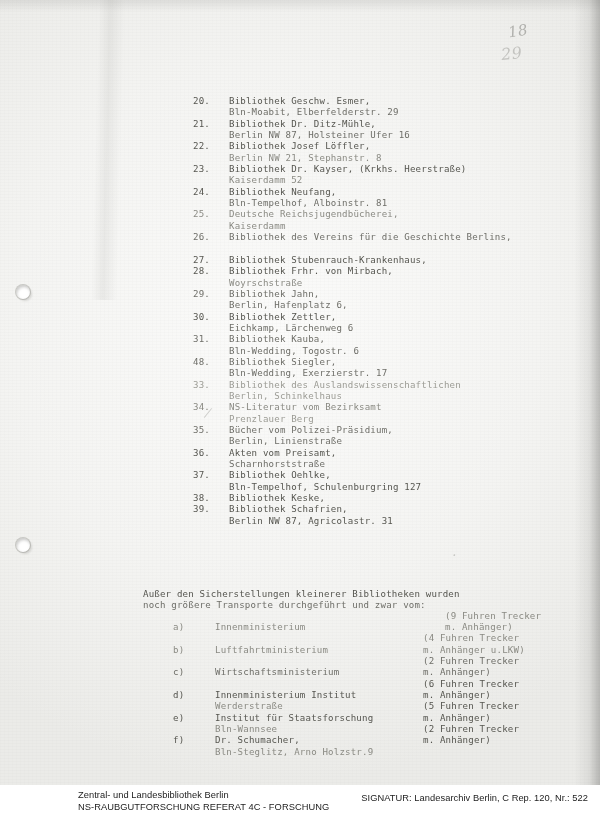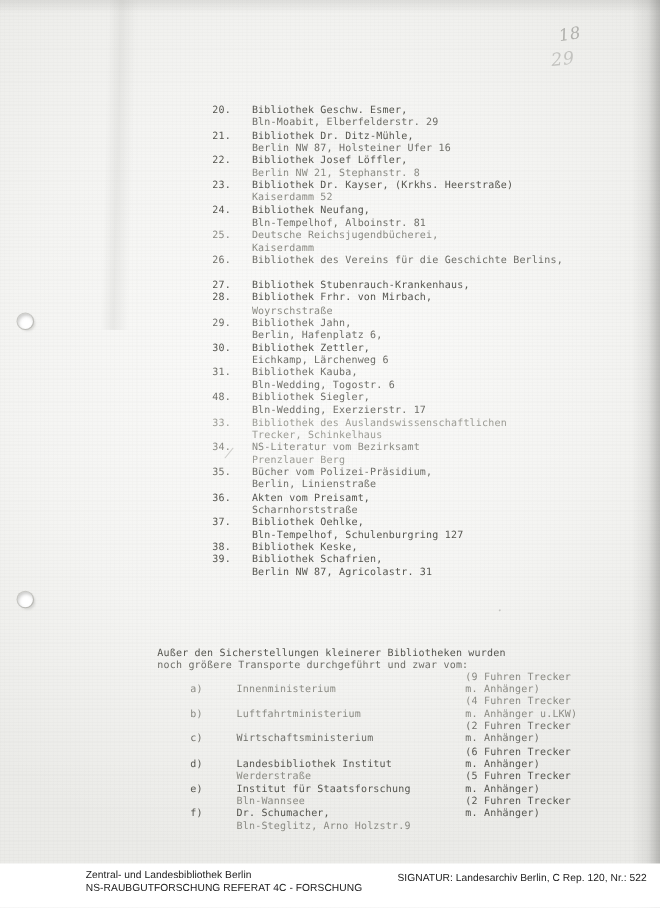--- a/index.html
+++ b/index.html
@@ -231,7 +231,7 @@
         <div class="entry"><span class="ln fade-1"><span class="num">30.</span><span>Bibliothek Zettler,</span></span><span class="ln l2 fade-2">Eichkamp, Lärchenweg 6</span></div>
         <div class="entry"><span class="ln fade-2"><span class="num">31.</span><span>Bibliothek Kauba,</span></span><span class="ln l2 fade-2">Bln-Wedding, Togostr. 6</span></div>
         <div class="entry"><span class="ln fade-2"><span class="num">48.</span><span>Bibliothek Siegler,</span></span><span class="ln l2 fade-2">Bln-Wedding, Exerzierstr. 17</span></div>
-        <div class="entry"><span class="ln fade-4"><span class="num">33.</span><span>Bibliothek des Auslandswissenschaftlichen</span></span><span class="ln l2 fade-4">Trecker, Schinkelhaus</span></div>
+        <div class="entry"><span class="ln fade-4"><span class="num">33.</span><span>Bibliothek des Auslandswissenschaftlichen</span></span><span class="ln l2 fade-4">Berlin, Schinkelhaus</span></div>
         <div class="entry"><span class="ln fade-3"><span class="num">34.</span><span>NS-Literatur vom Bezirksamt</span></span><span class="ln l2 fade-4">Prenzlauer Berg</span></div>
         <div class="entry"><span class="ln fade-2"><span class="num">35.</span><span>Bücher vom Polizei-Präsidium,</span></span><span class="ln l2 fade-2">Berlin, Linienstraße</span></div>
         <div class="entry"><span class="ln fade-1"><span class="num">36.</span><span>Akten vom Preisamt,</span></span><span class="ln l2 fade-2">Scharnhorststraße</span></div>

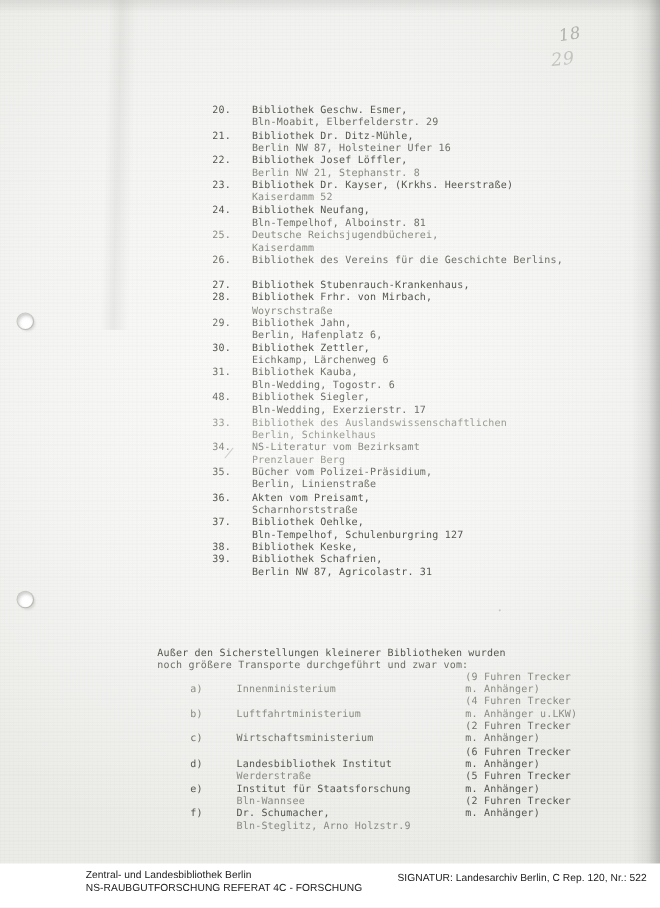--- a/index.html
+++ b/index.html
@@ -249,7 +249,7 @@
         <div class="tt-row fade-3">
           <span class="tt-letter ln">a)</span>
           <span class="tt-name ln">Innenministerium</span>
-          <span class="tt-qty ln" style="top: -11.35px;"><span>(9 Fuhren Trecker</span><br><span>m. Anhänger)</span></span>
+          <span class="tt-qty ln" style="top: -11.35px; margin-left: 22px;"><span>(9 Fuhren Trecker</span><br><span>m. Anhänger)</span></span>
         </div>
         <div class="tt-row fade-3">
           <span class="tt-letter ln">b)</span>

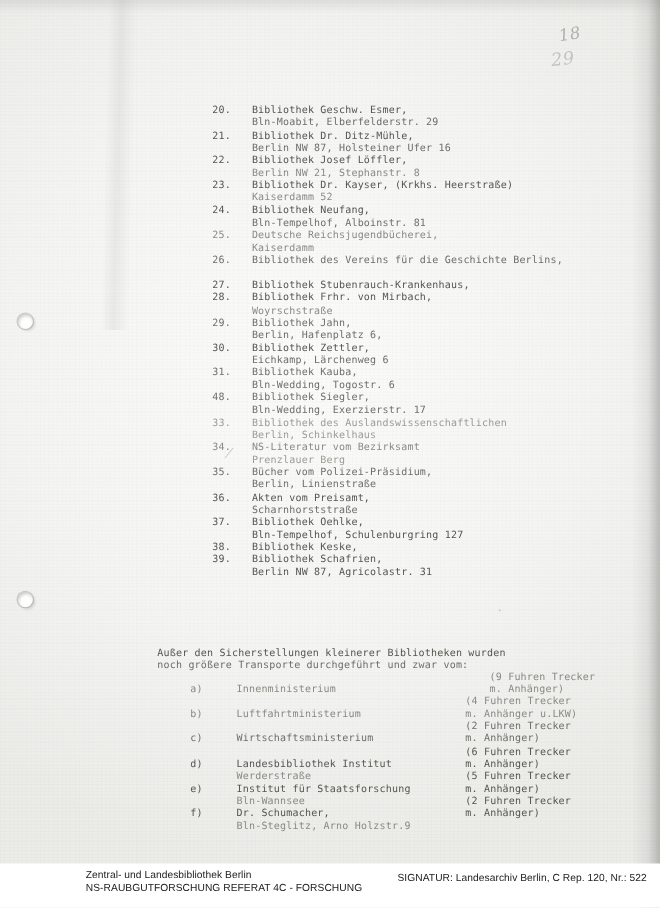--- a/index.html
+++ b/index.html
@@ -263,7 +263,7 @@
         </div>
         <div class="tt-row fade-1">
           <span class="tt-letter ln">d)</span>
-          <span class="tt-name ln">Landesbibliothek Institut</span>
+          <span class="tt-name ln">Innenministerium Institut</span>
           <span class="tt-sub ln fade-3">Werderstraße</span>
           <span class="tt-qty ln" style="top: -11.35px;"><span>(6 Fuhren Trecker</span><br><span>m. Anhänger)</span></span>
         </div>

